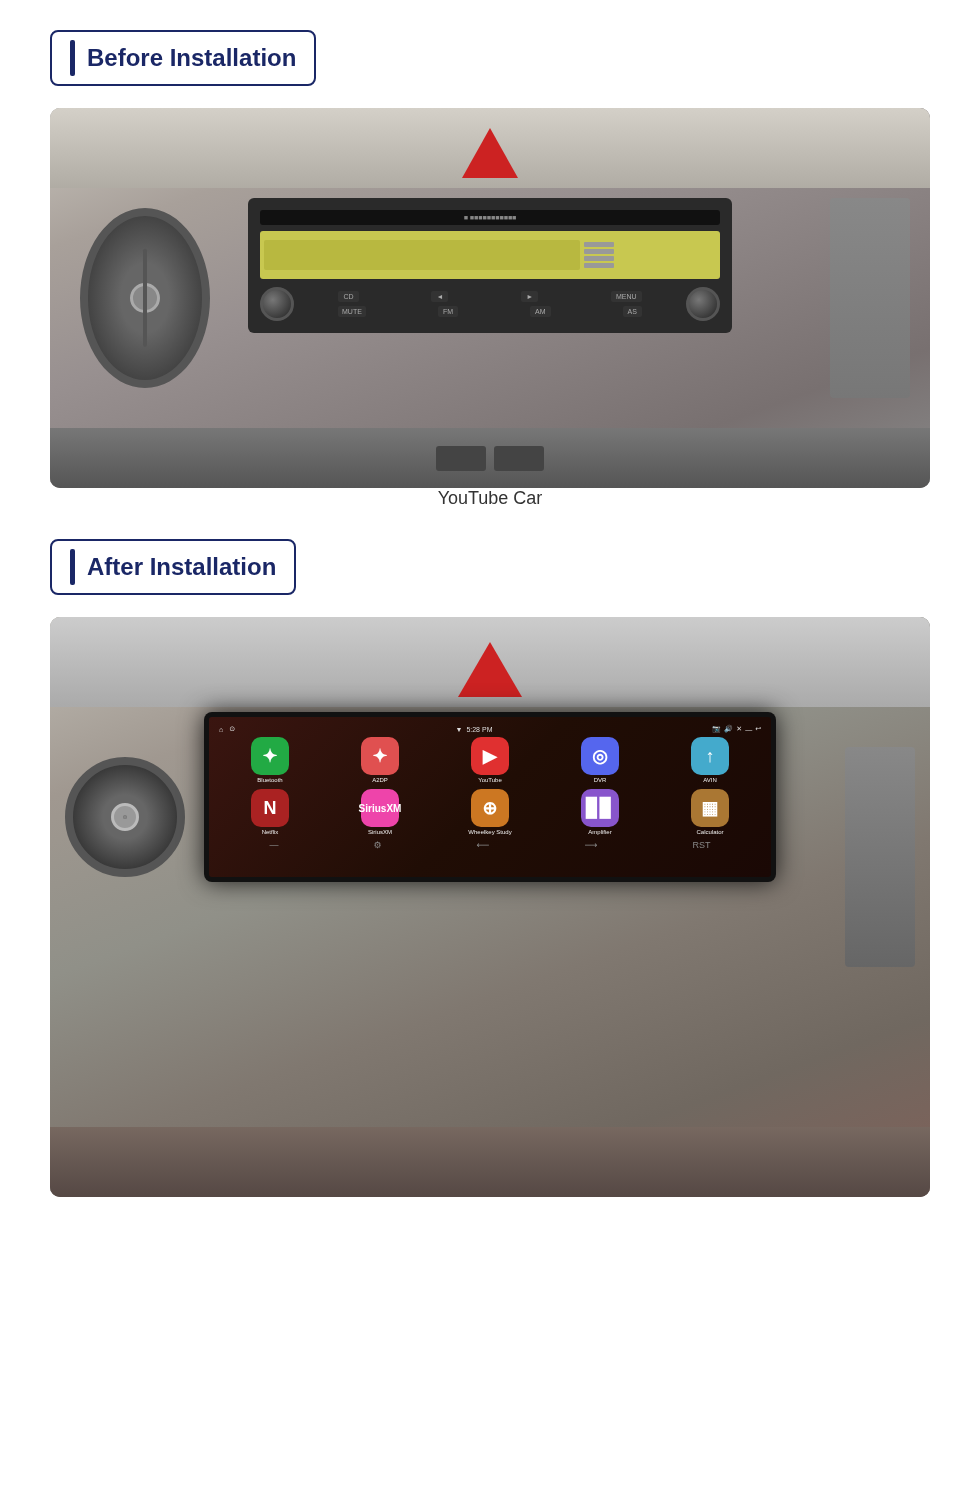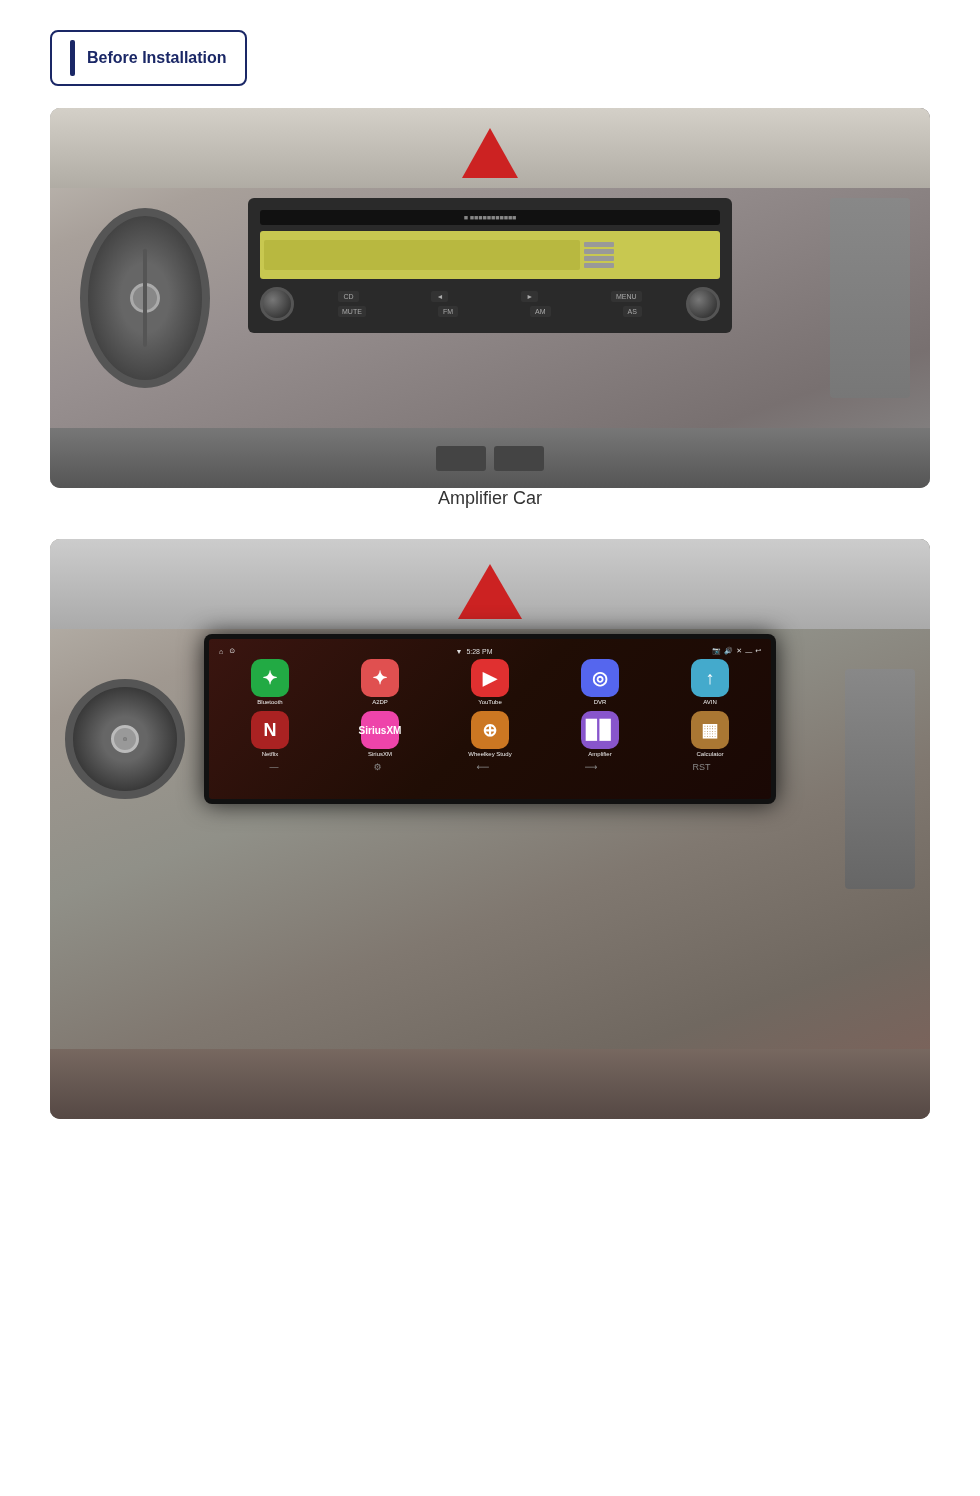--- a/index.html
+++ b/index.html
@@ -42,7 +42,7 @@
     }
 
     .section-badge-text {
-      font-size: 16px;
+      font-size: 24px;
       font-weight: 800;
       color: #1a2766;
     }

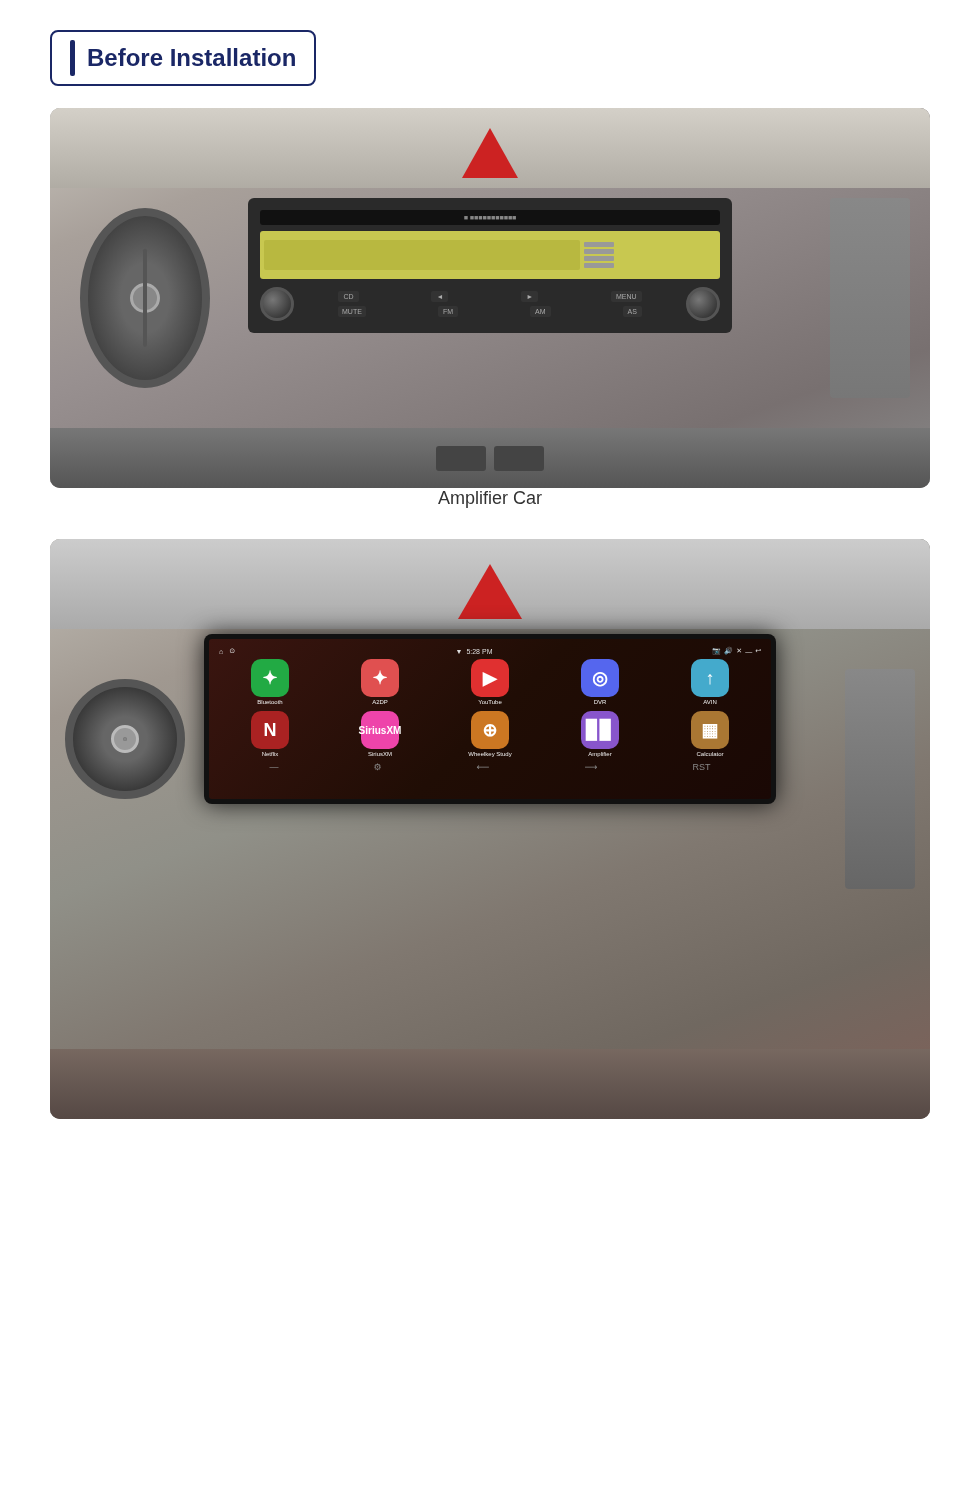--- a/index.html
+++ b/index.html
@@ -221,7 +221,7 @@
   </div>
 
   
-  <p class="image-caption">Amplifier Car</p>
+  <p class="image-caption">YouTube Car</p>
 
   
 

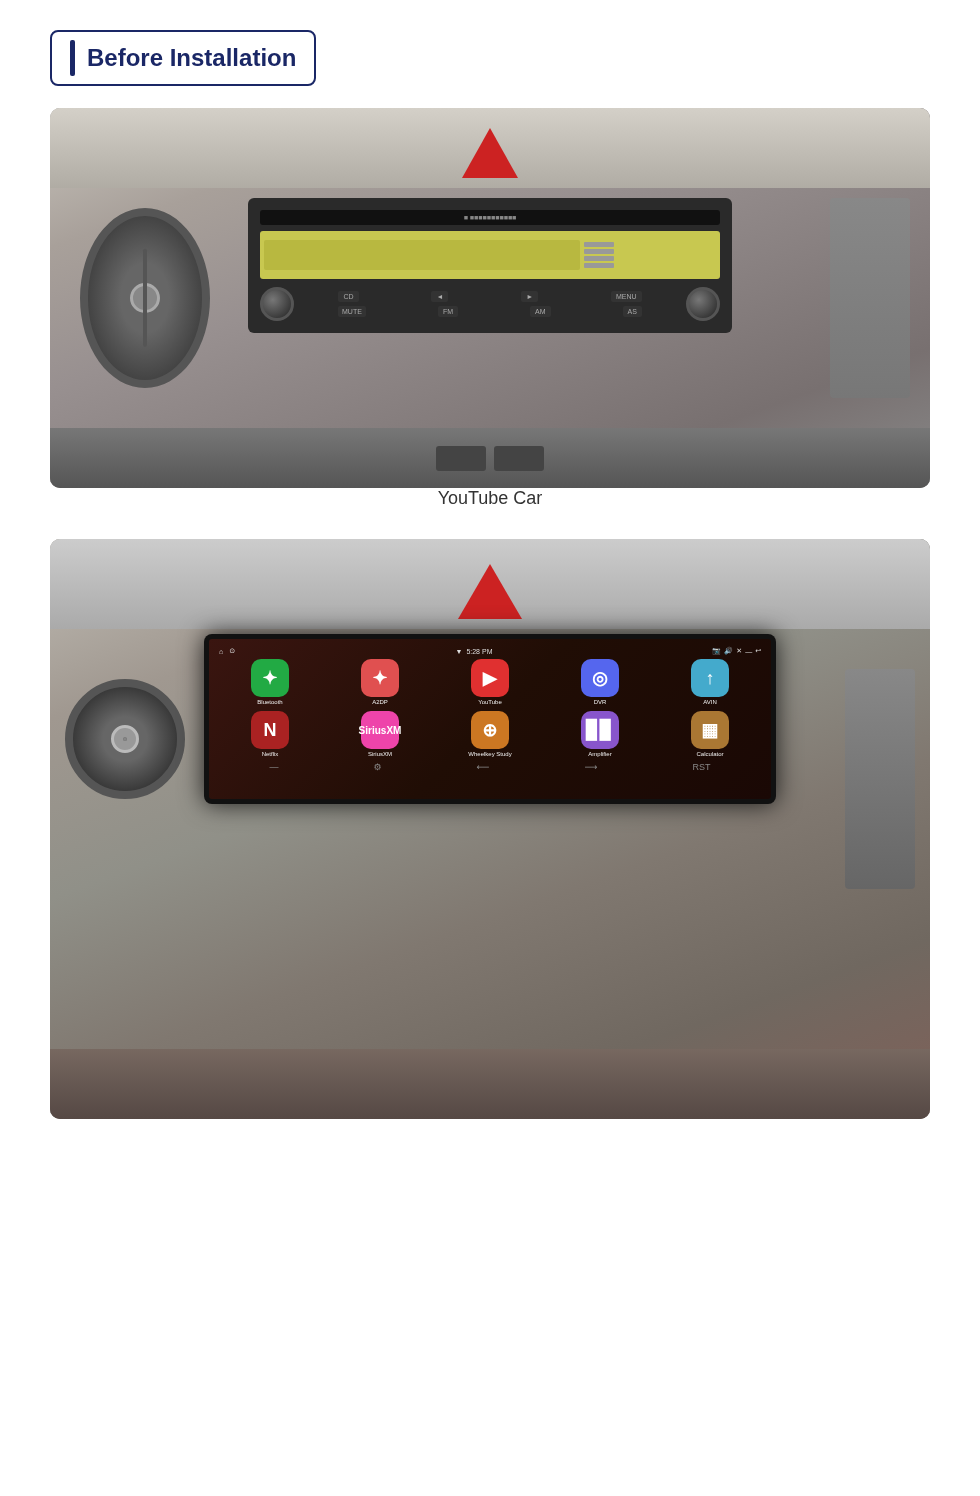--- a/index.html
+++ b/index.html
@@ -224,6 +224,10 @@
   <p class="image-caption">YouTube Car</p>
 
   
+  <div class="section-badge">
+    <div class="badge-bar"></div>
+    <span class="section-badge-text">After Installation</span>
+  </div>
 
   
   <div class="after-photo">

